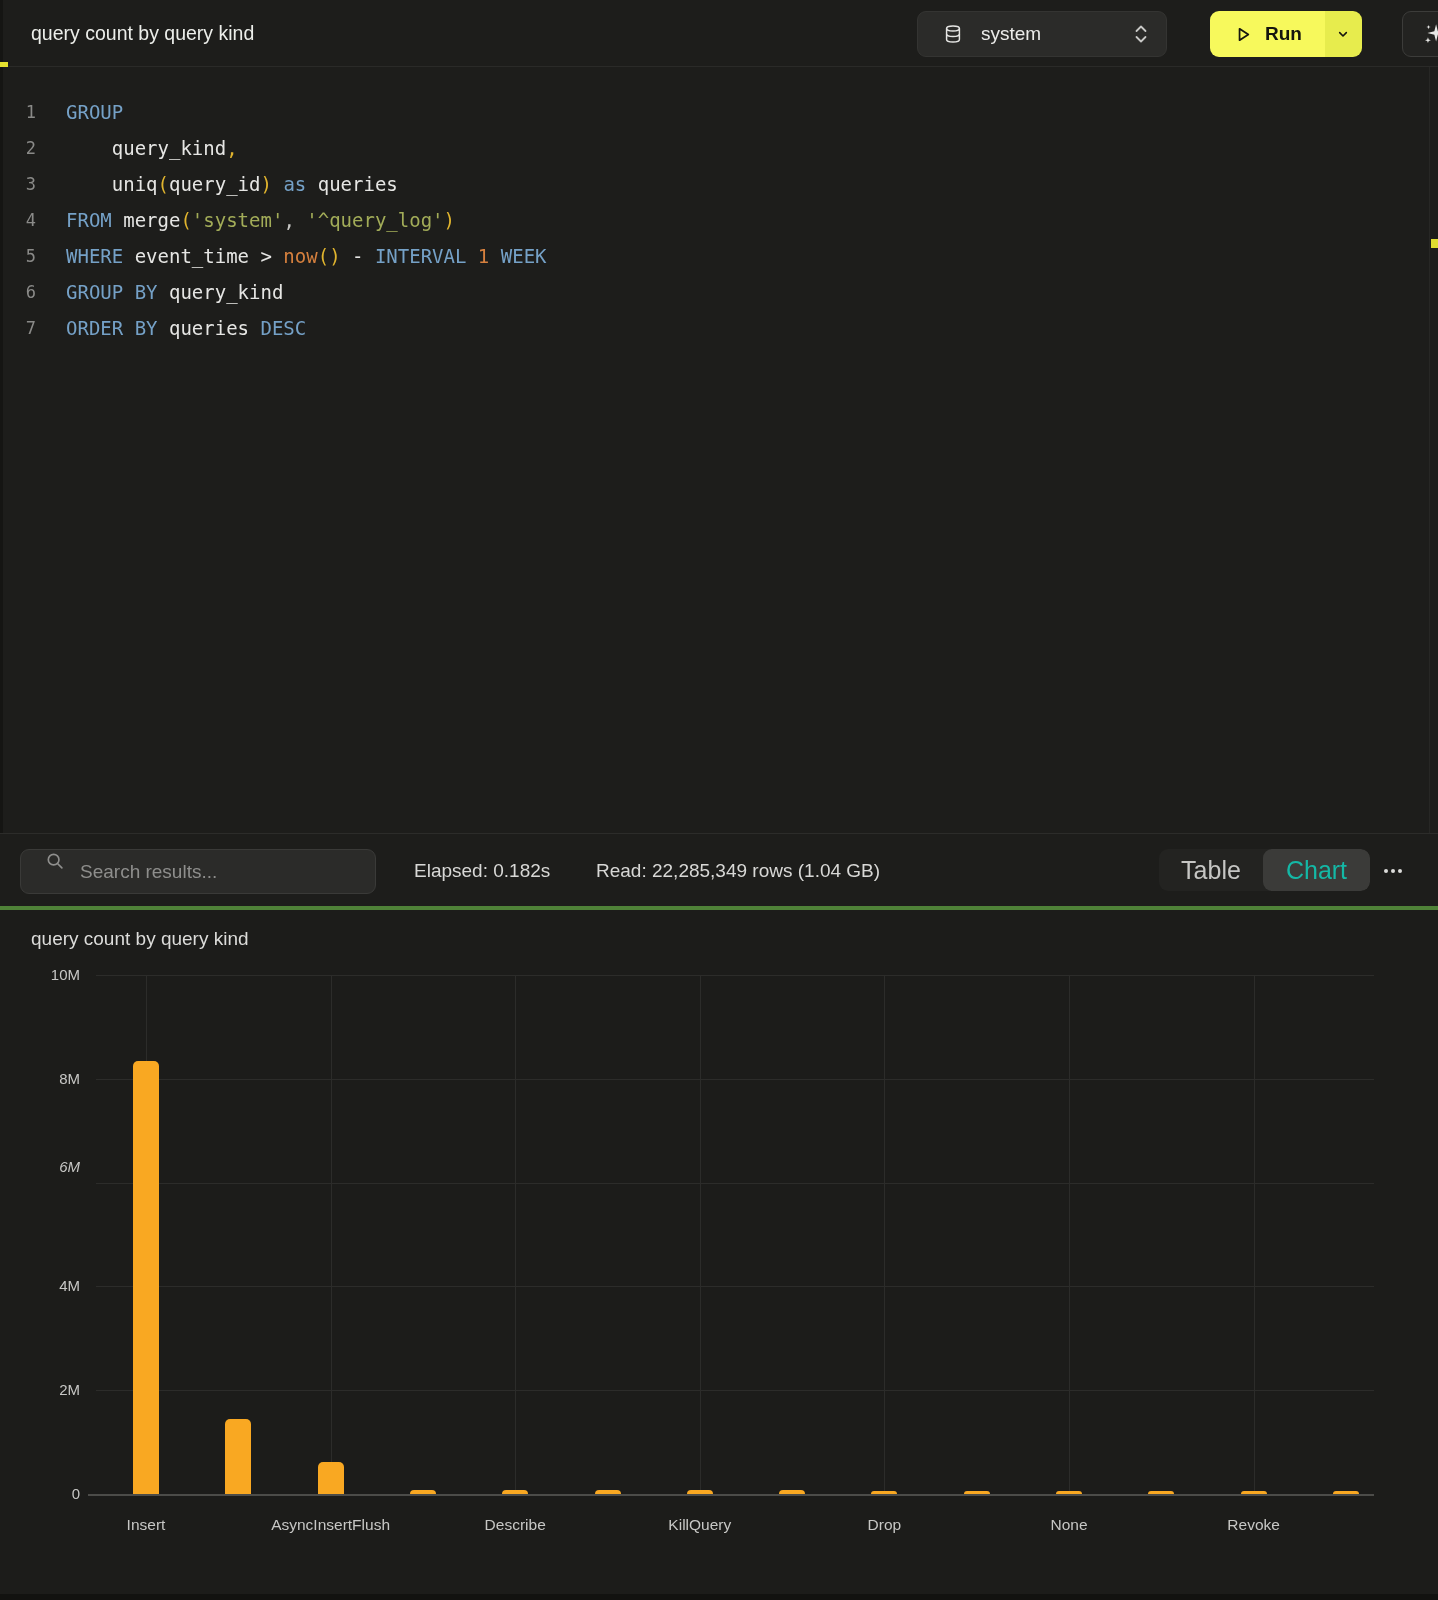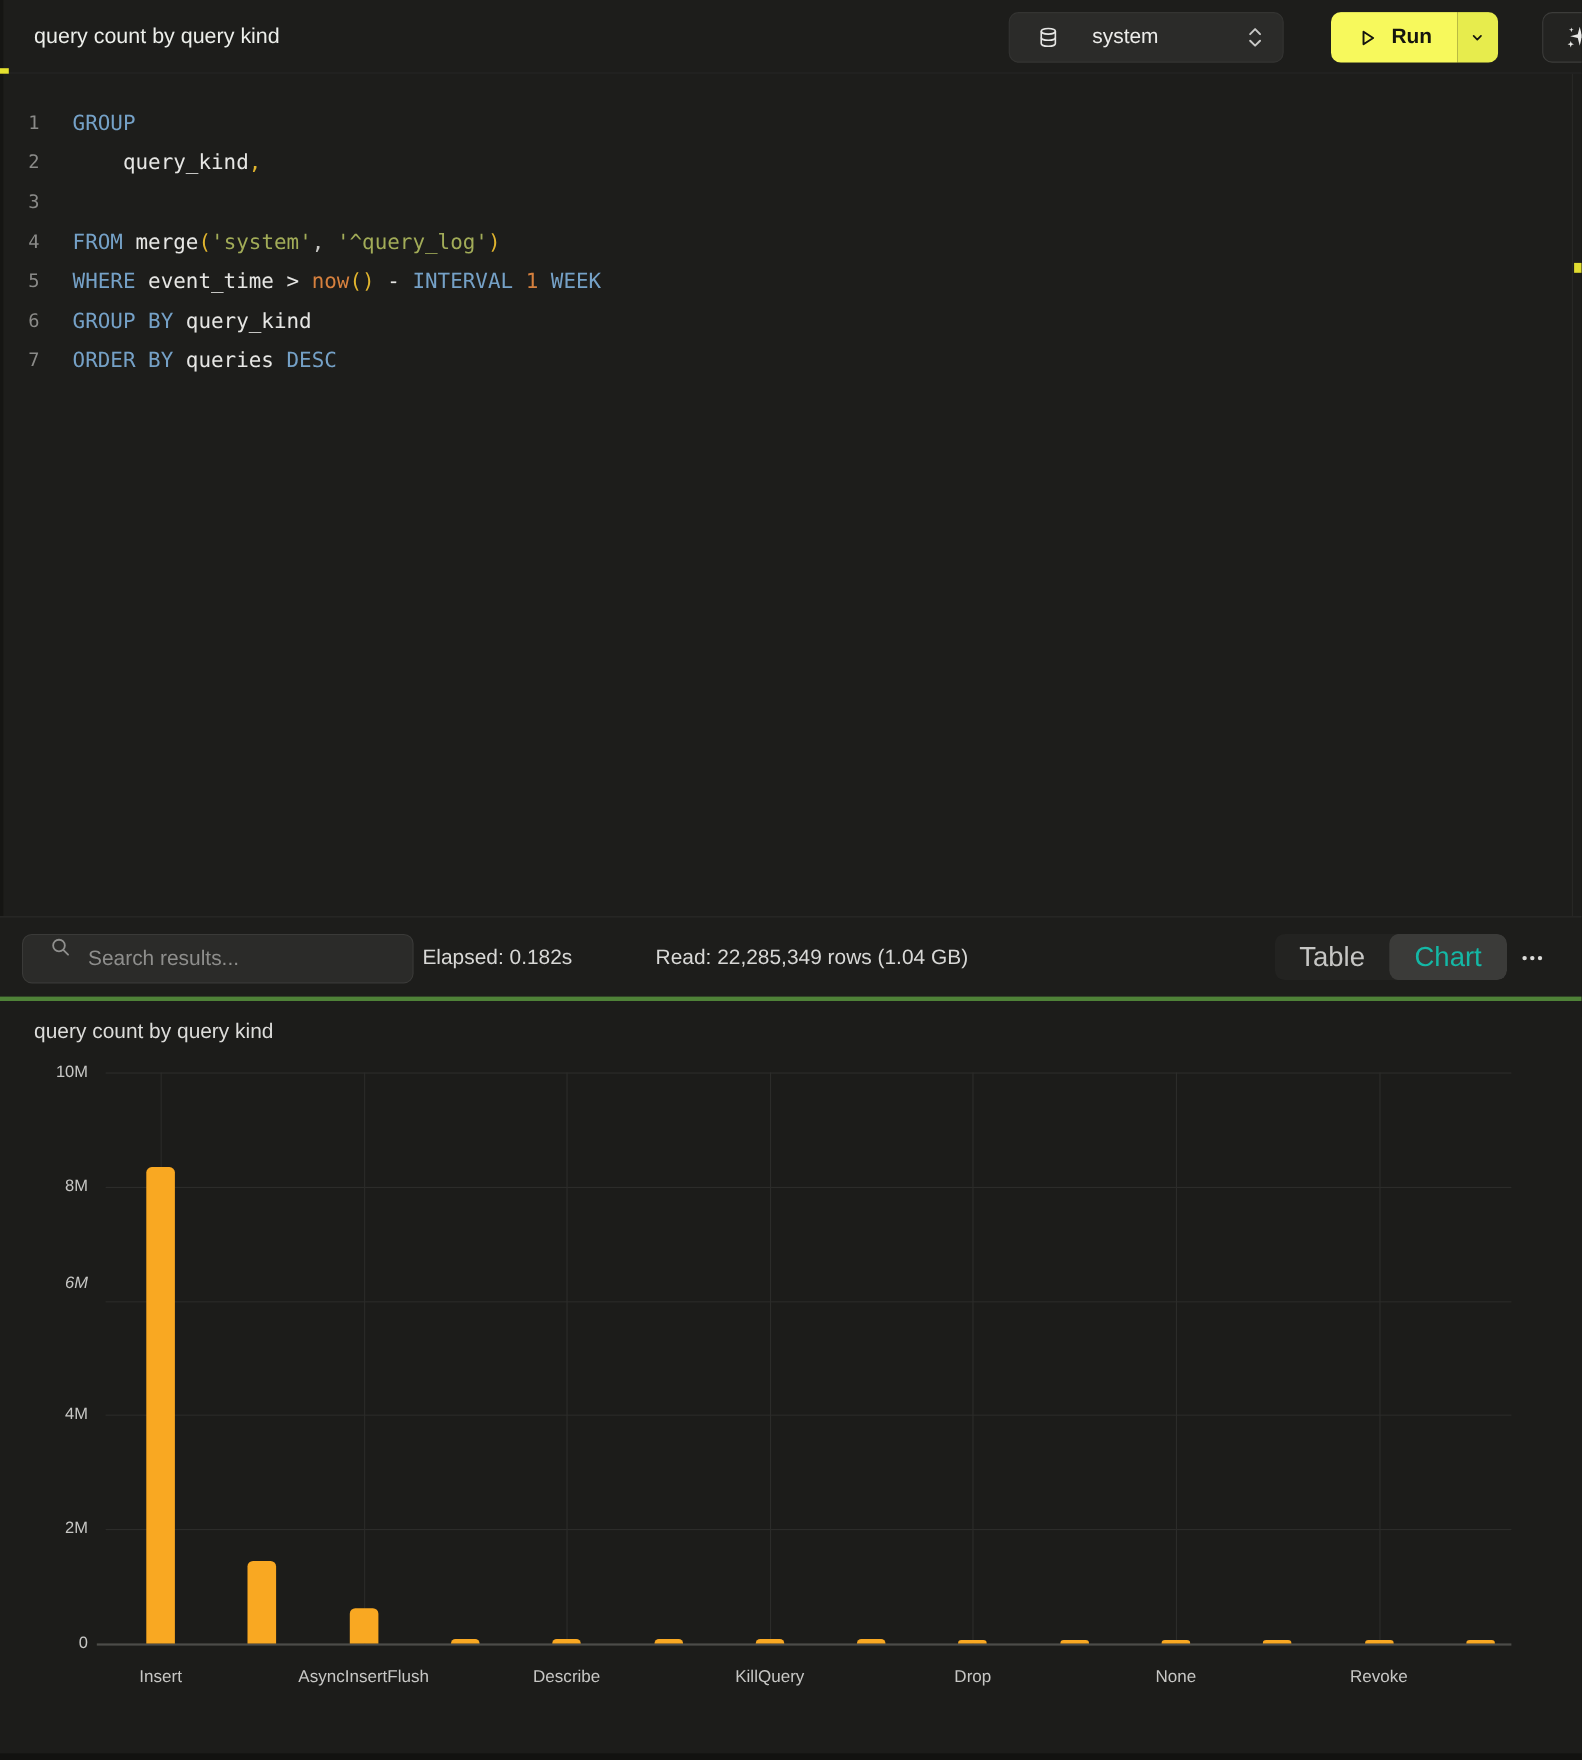--- a/index.html
+++ b/index.html
@@ -13,7 +13,7 @@
   .header{position:absolute;left:0;top:0;width:1438px;height:66px;background:#1d1d1b;border-bottom:1px solid #2a2a28;}
   .hdr-title{position:absolute;left:31px;top:0;height:66px;line-height:66px;font-size:19.5px;color:#eceeea;}
   .db-selector{position:absolute;left:917px;top:11px;width:250px;height:46px;border-radius:9px;
-    background:#2b2b29;border:1px solid #343432;box-sizing:border-box;display:flex;align-items:center;cursor:pointer;gap:12px;}
+    background:#2b2b29;border:1px solid #343432;box-sizing:border-box;display:flex;align-items:center;cursor:pointer;}
   .db-selector .db-ic{margin-left:24px;display:flex;}
   .db-selector .db-label{margin-left:17px;font-size:19px;color:#ececea;flex:1;}
   .db-selector .ud-ic{margin-right:16px;display:flex;}

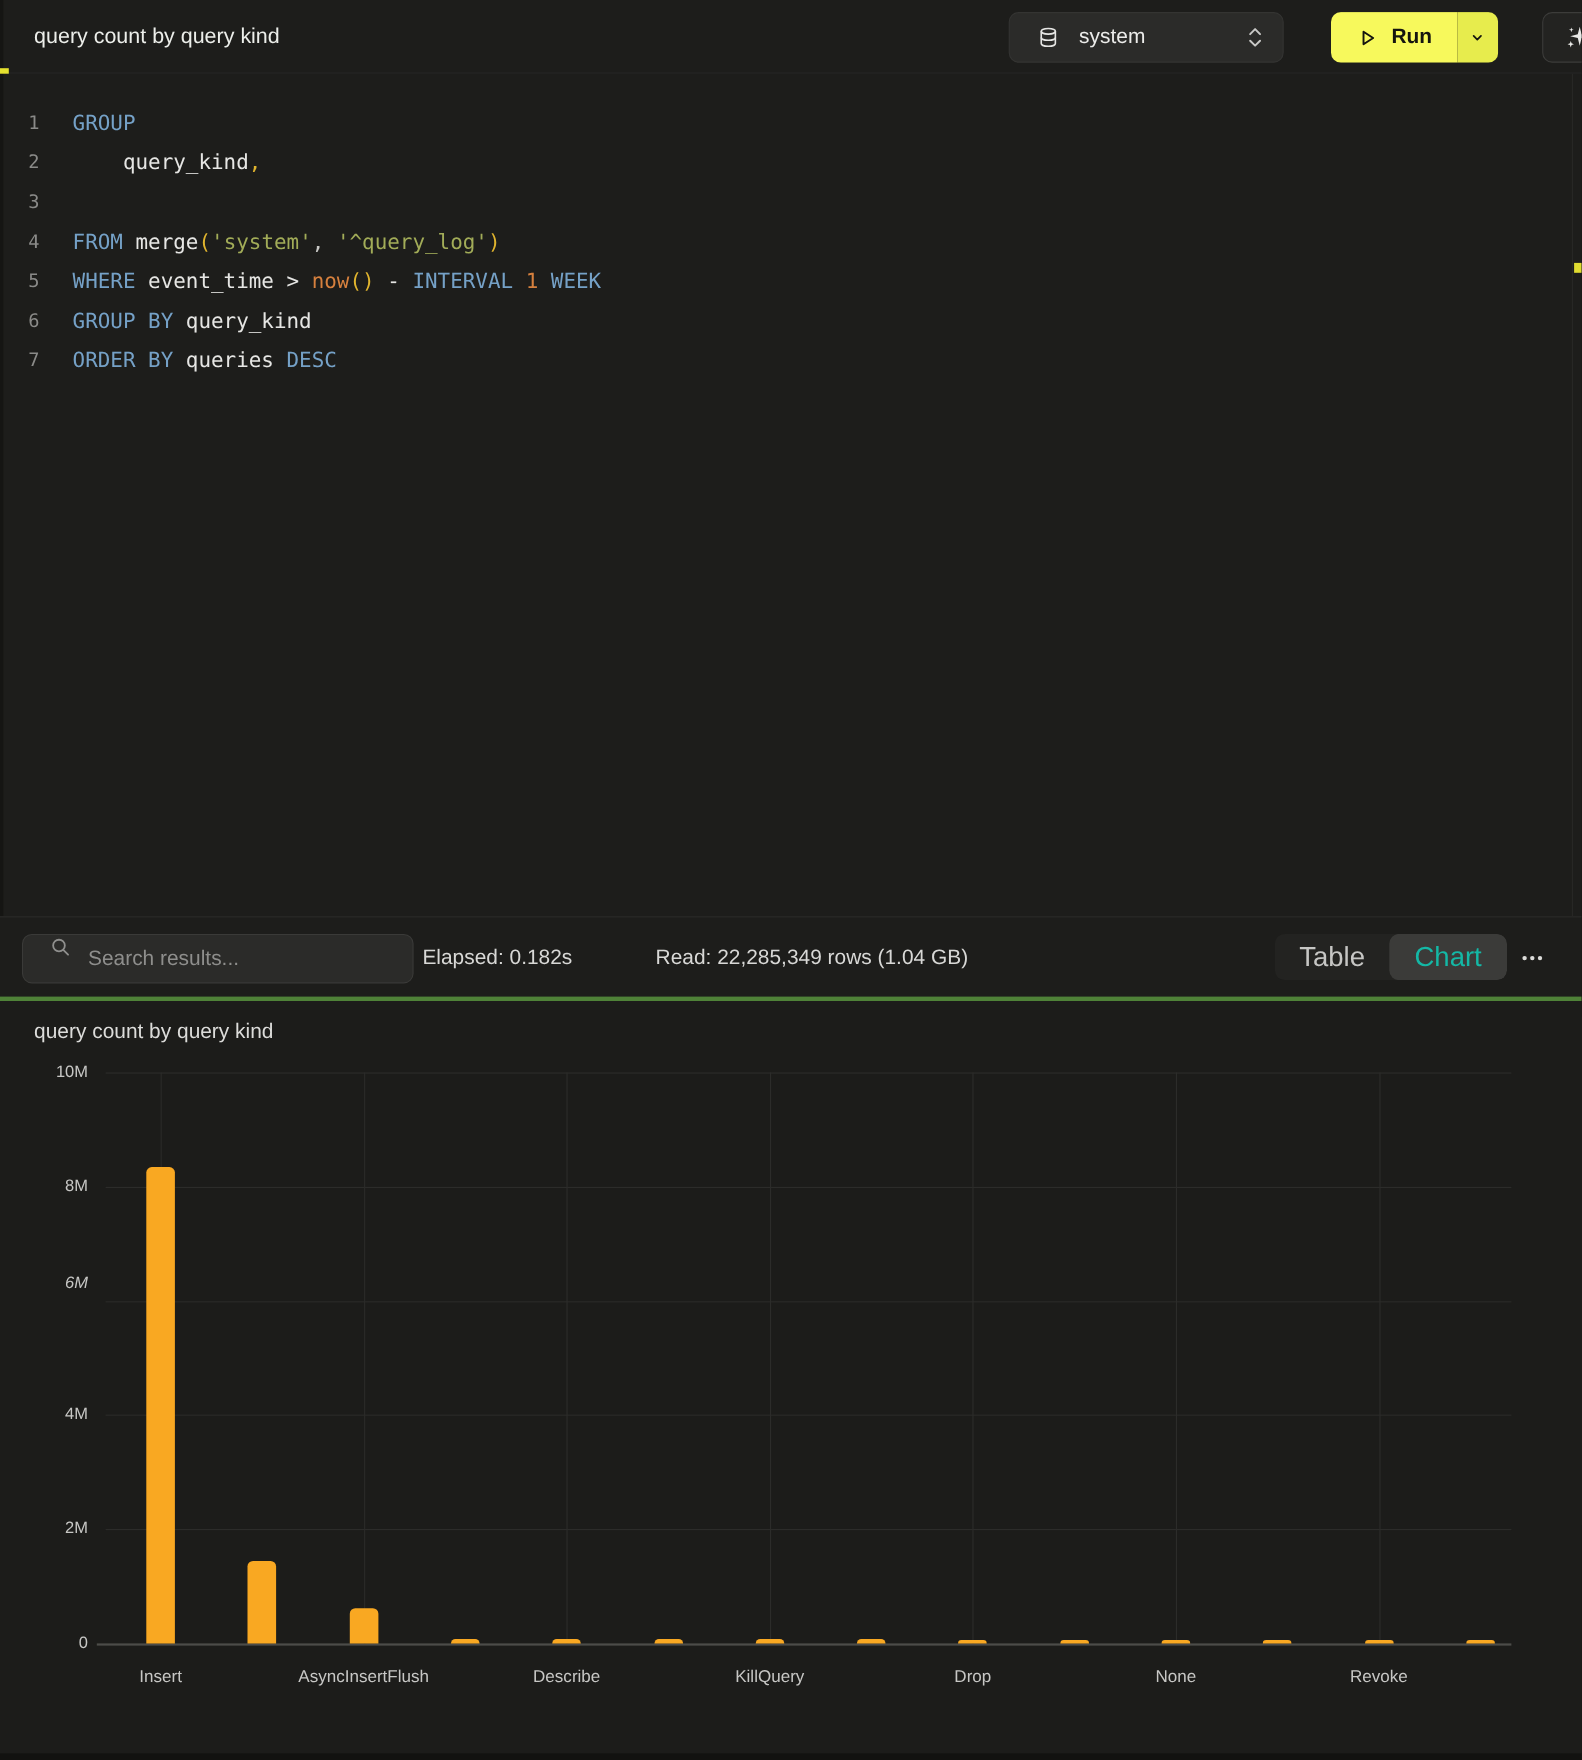--- a/index.html
+++ b/index.html
@@ -140,6 +140,7 @@
         </div>
         <div class="code-line">
           <span class="line-num">3</span>
+          <span class="line-code"><span class="tok-id">    uniq</span><span class="tok-par">(</span><span class="tok-id">query_id</span><span class="tok-par">)</span><span class="tok-id"> </span><span class="tok-kw">as</span><span class="tok-id"> queries</span></span>
         </div>
         <div class="code-line">
           <span class="line-num">4</span>

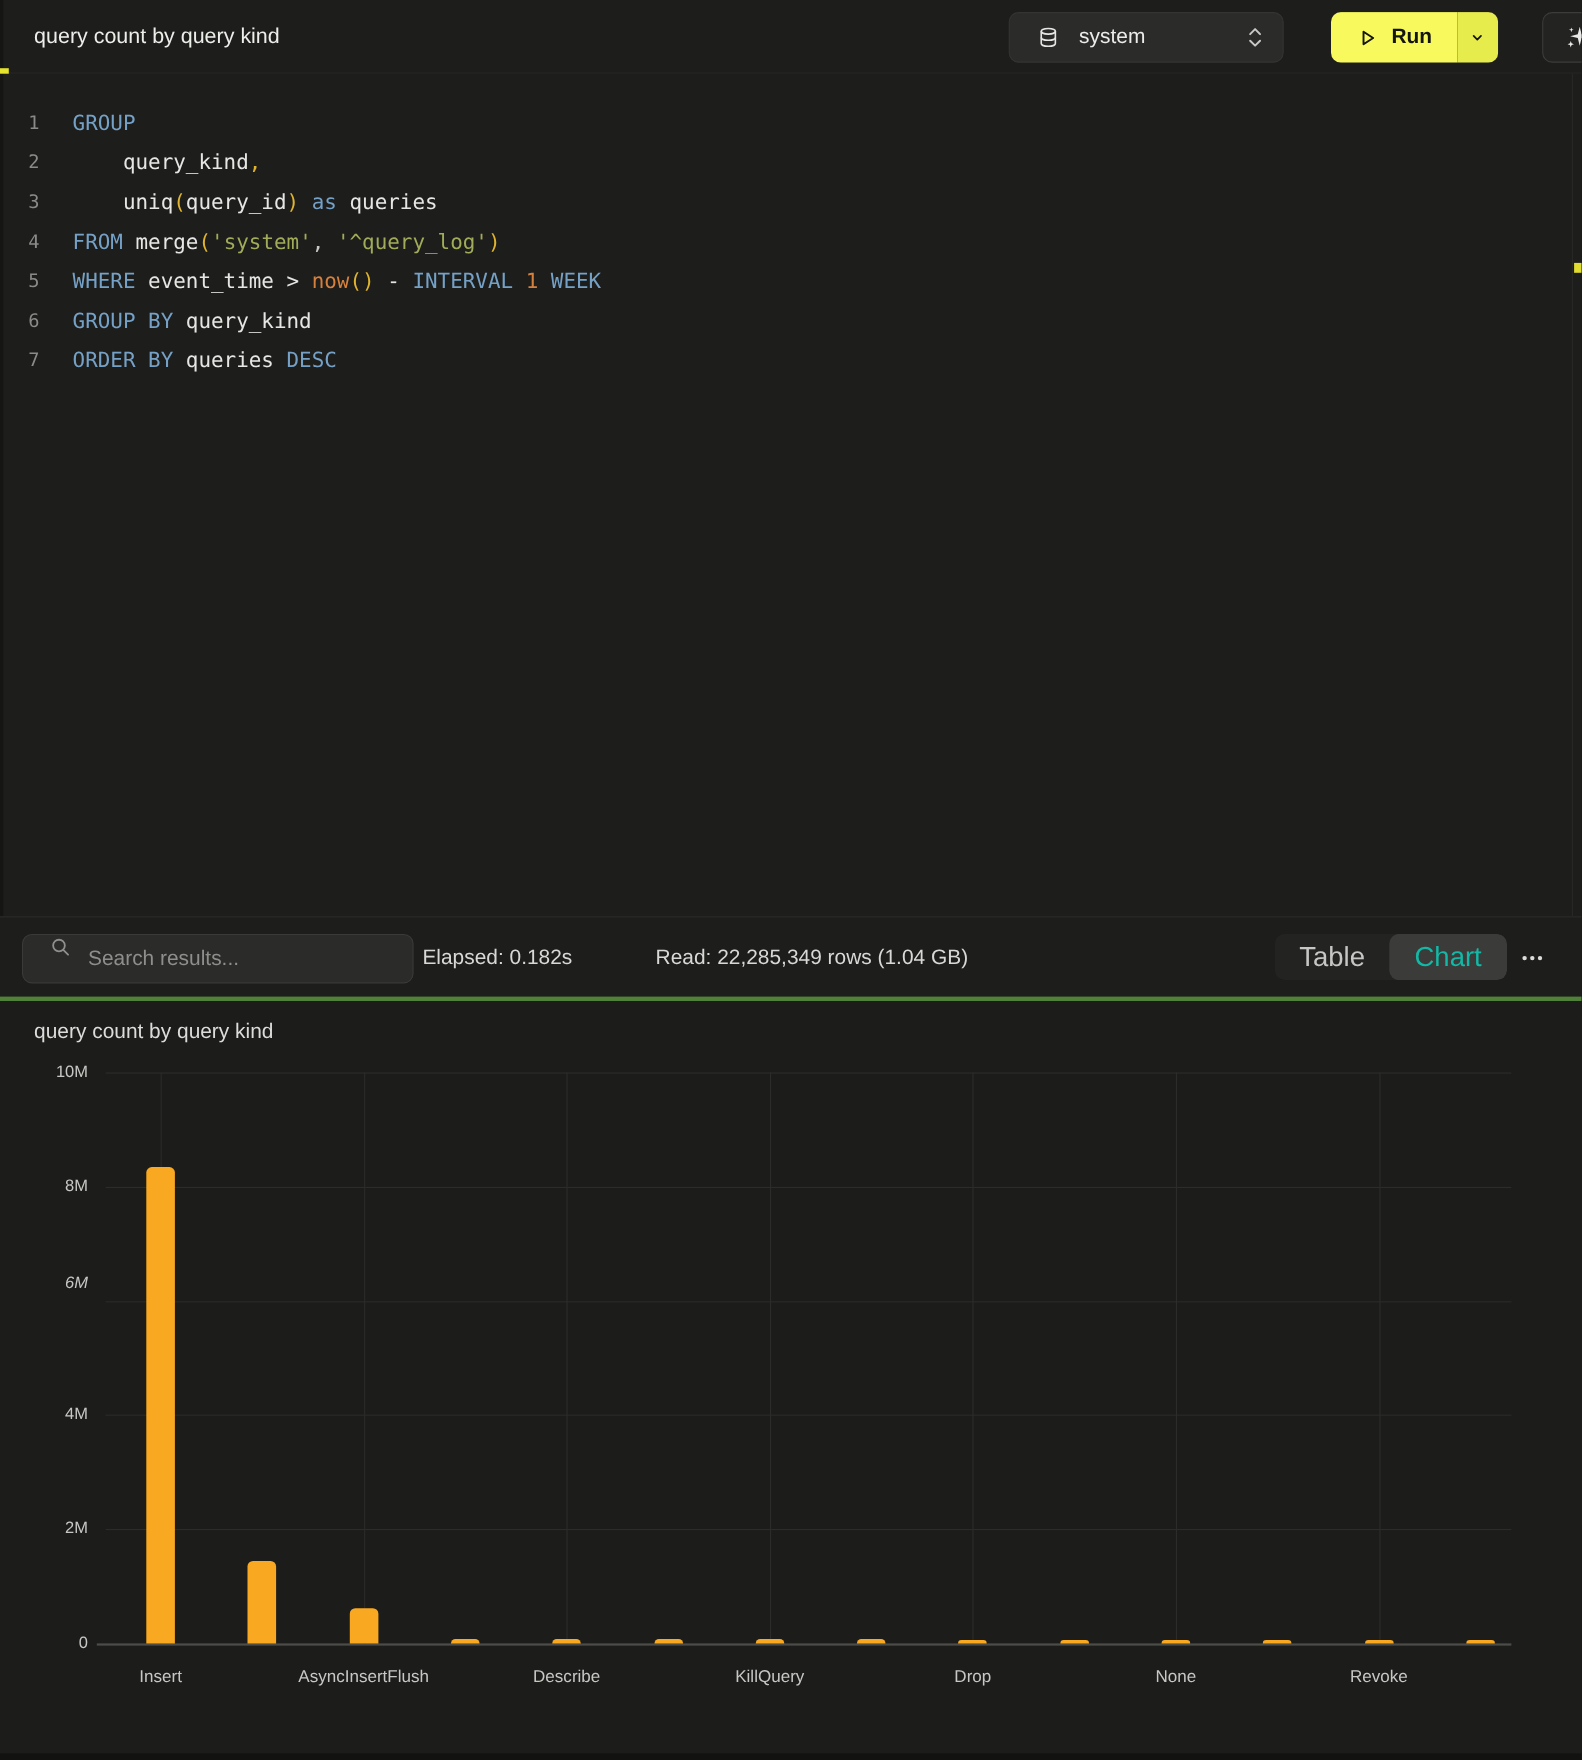--- a/index.html
+++ b/index.html
@@ -52,7 +52,7 @@
     font-size:19px;color:#d8d8d6;font-family:inherit;}
   .search-input::placeholder{color:#8e8e8c;}
   .stat{position:absolute;top:0;height:73px;line-height:73px;font-size:19px;color:#d8d8d6;}
-  .stat.elapsed{left:384px;}
+  .stat.elapsed{left:414px;}
   .stat.read{left:596px;}
   .view-toggle{position:absolute;left:1159px;top:15px;width:211px;height:42px;border-radius:9px;background:#232321;display:flex;overflow:hidden;}
   .seg{height:42px;border:none;background:transparent;font-size:25px;color:#c6c6c4;cursor:pointer;font-family:inherit;}

